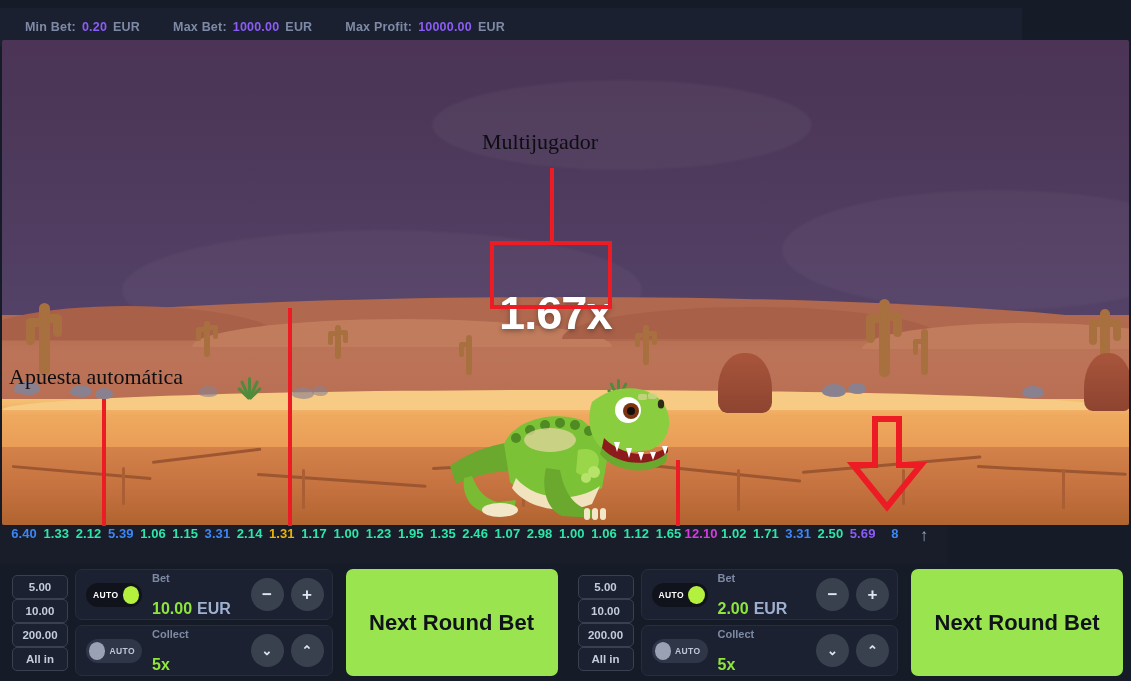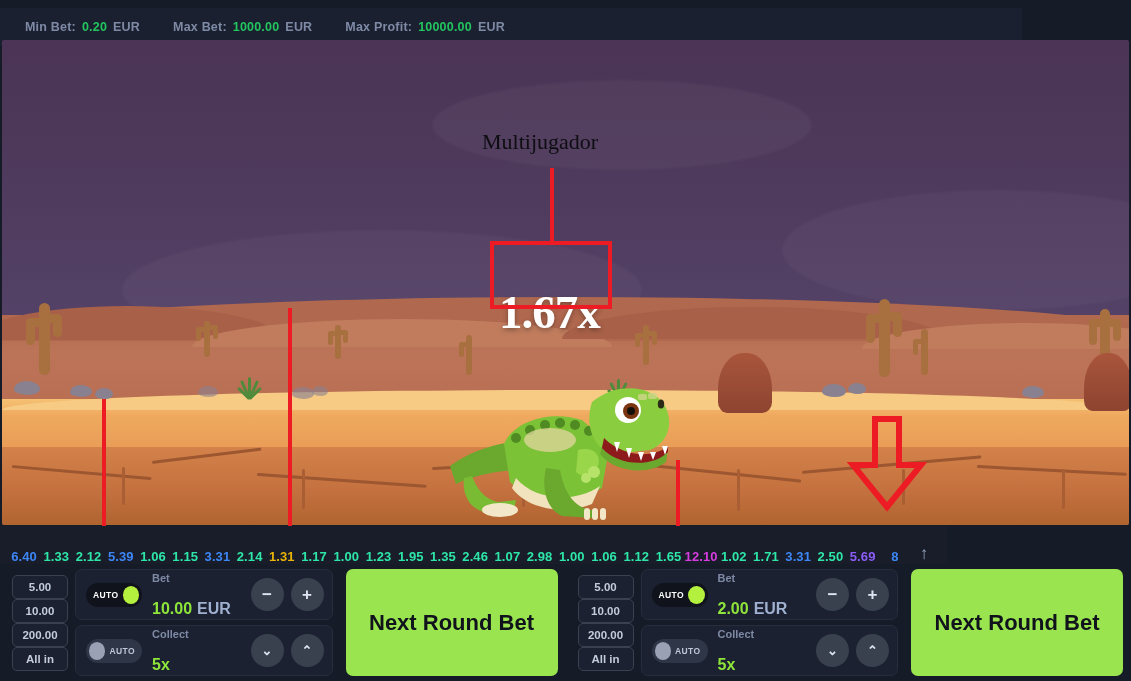--- a/index.html
+++ b/index.html
@@ -22,7 +22,7 @@
     margin-top: 8px;
   }
   .topbar .lbl { color: #7e8aa5; }
-  .topbar .val { color: #22c55e; }
+  .topbar .val { color: #8b5cf6; }
   .topbar .cur { color: #7e8aa5; font-weight: bold; }
   .topbar .grp { display: flex; align-items: center; gap: 6px; }
   .topbar .grp + .grp { margin-left: 26px; }

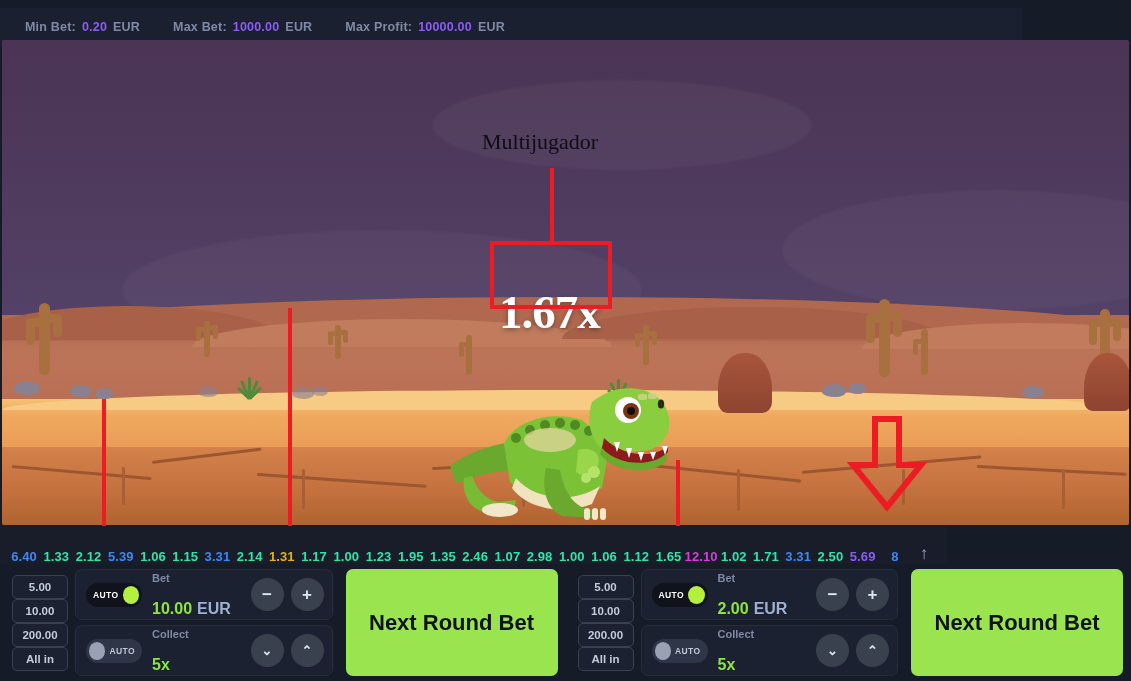--- a/index.html
+++ b/index.html
@@ -32,7 +32,6 @@
     position: absolute; left: 2px; top: 40px; width: 1127px; height: 485px;
     overflow: hidden; border-radius: 2px;
     background: linear-gradient(180deg, #4b3455 0%, #4e3a5c 28%, #544268 60%, #5b4a74 100%);
-    font-family: Liberation Serif, serif;
   }
   .sky-blob {
     position: absolute; border-radius: 50%;

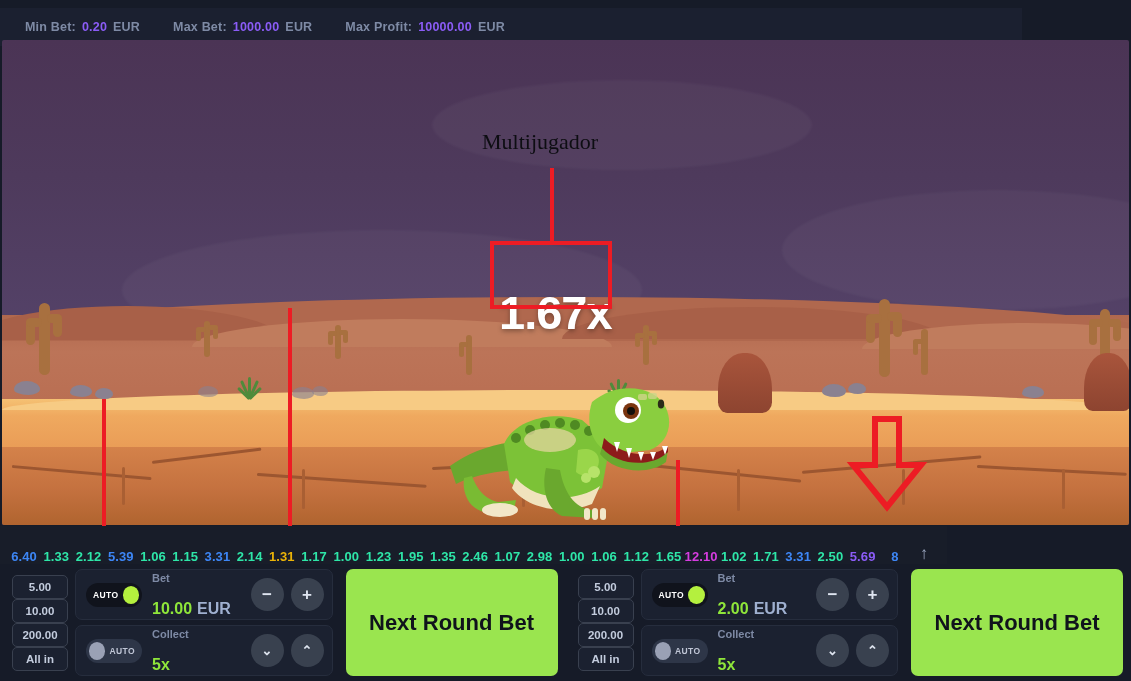--- a/index.html
+++ b/index.html
@@ -391,6 +391,7 @@
   <div class="redline" style="left:288px;top:308px;width:4px;height:262px;"></div>
   <div class="redbox" style="left:243px;top:570px;width:87px;height:56px;"></div>
 
+  <div class="ann" style="left:9px;top:364px;">Apuesta automática</div>
   <div class="redline" style="left:102px;top:399px;width:4px;height:172px;"></div>
   <div class="redbox" style="left:78px;top:570px;width:54px;height:56px;"></div>
 

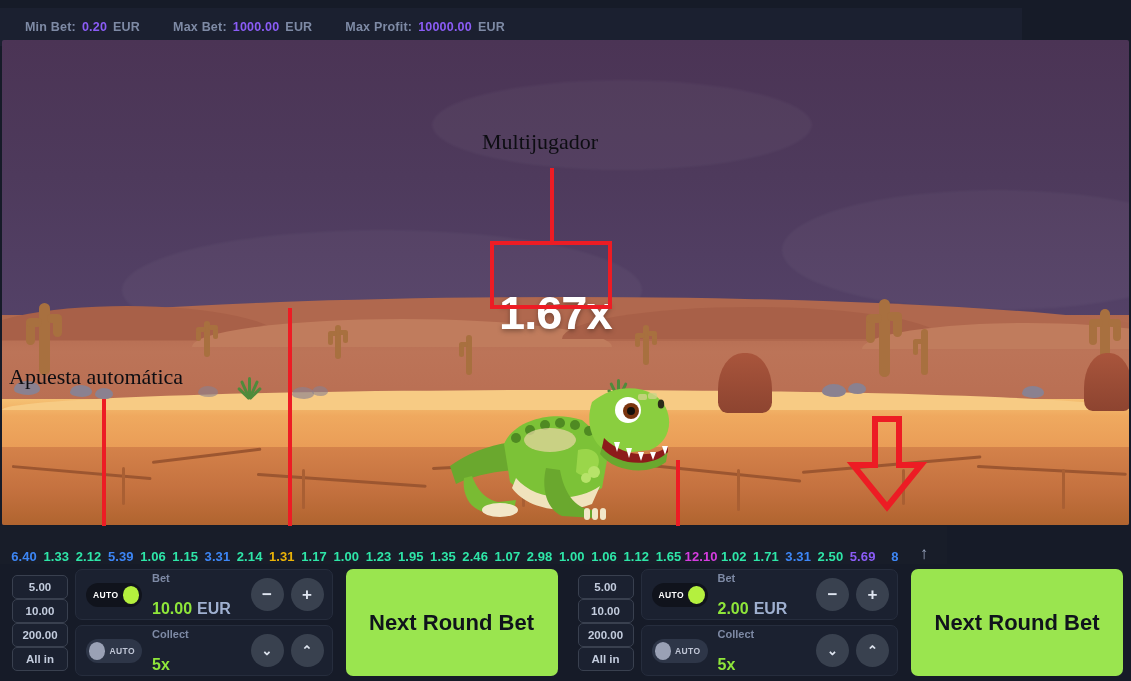--- a/index.html
+++ b/index.html
@@ -114,7 +114,7 @@
   .history {
     position:absolute; left:0; top:526px; width:947px; height:38px;
     background:#181d29;
-    display:flex; align-items:flex-end;
+    display:flex; align-items:flex-start;
     padding: 0 10px 0 8px;
     font-size:13px; font-weight:bold;
   }

